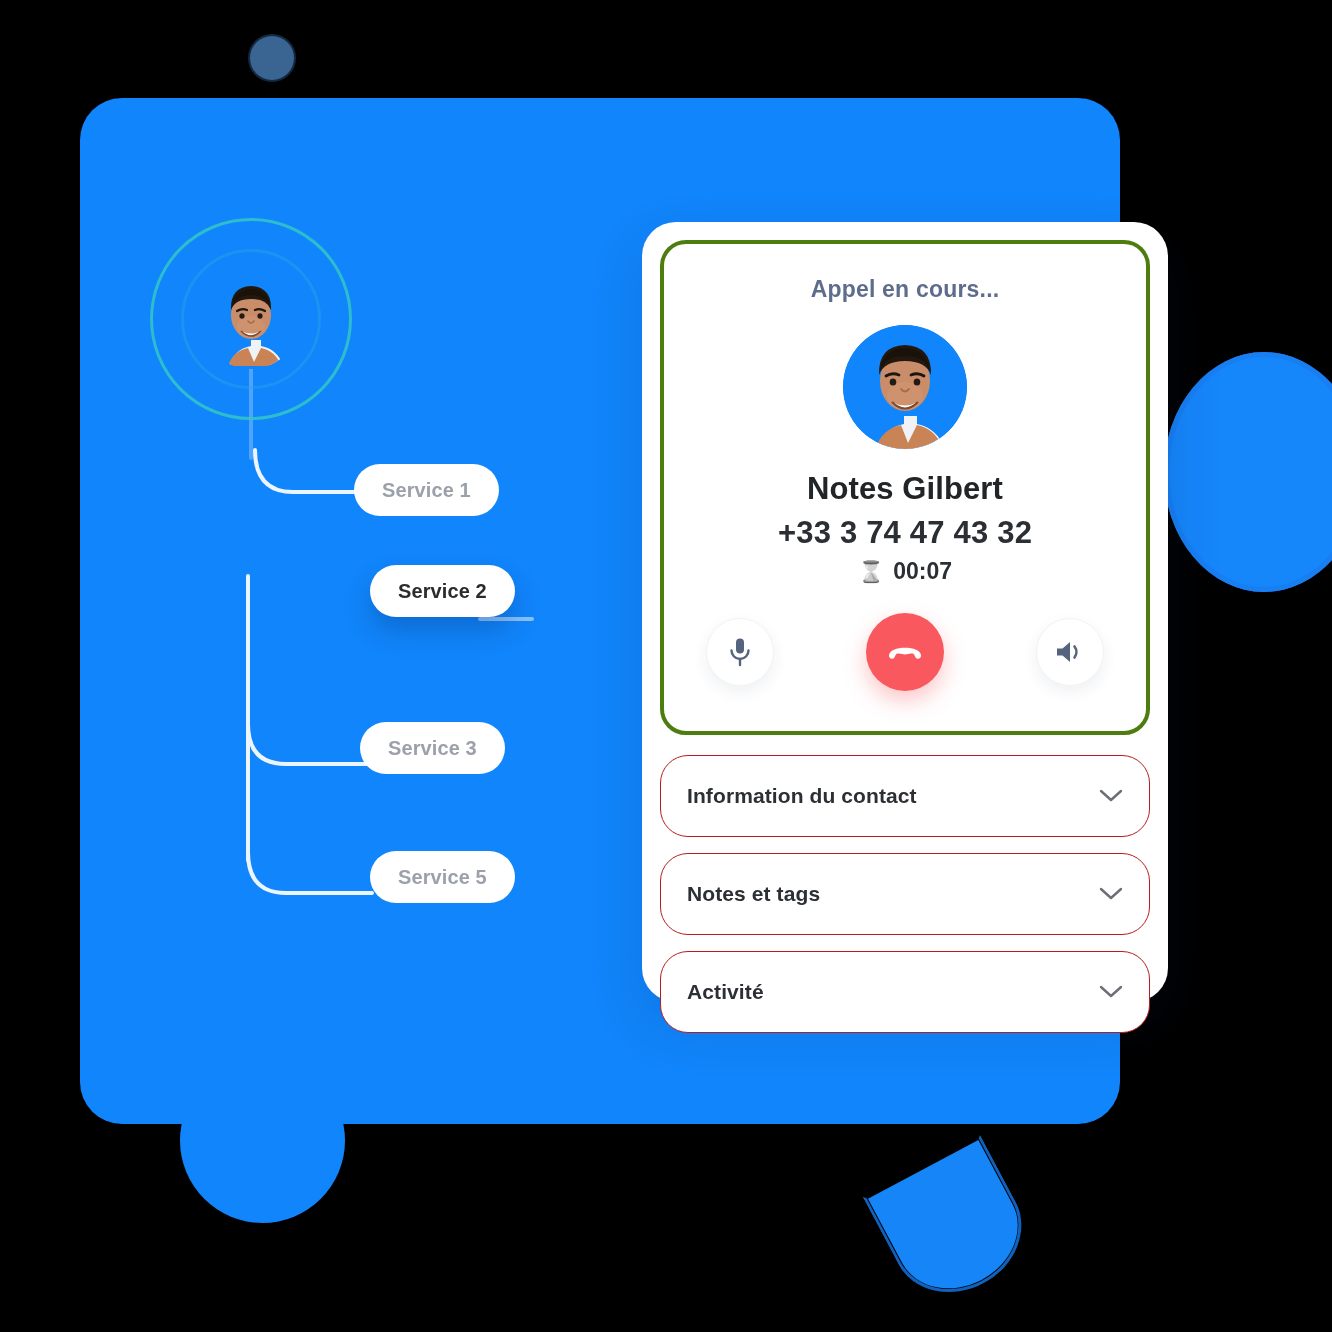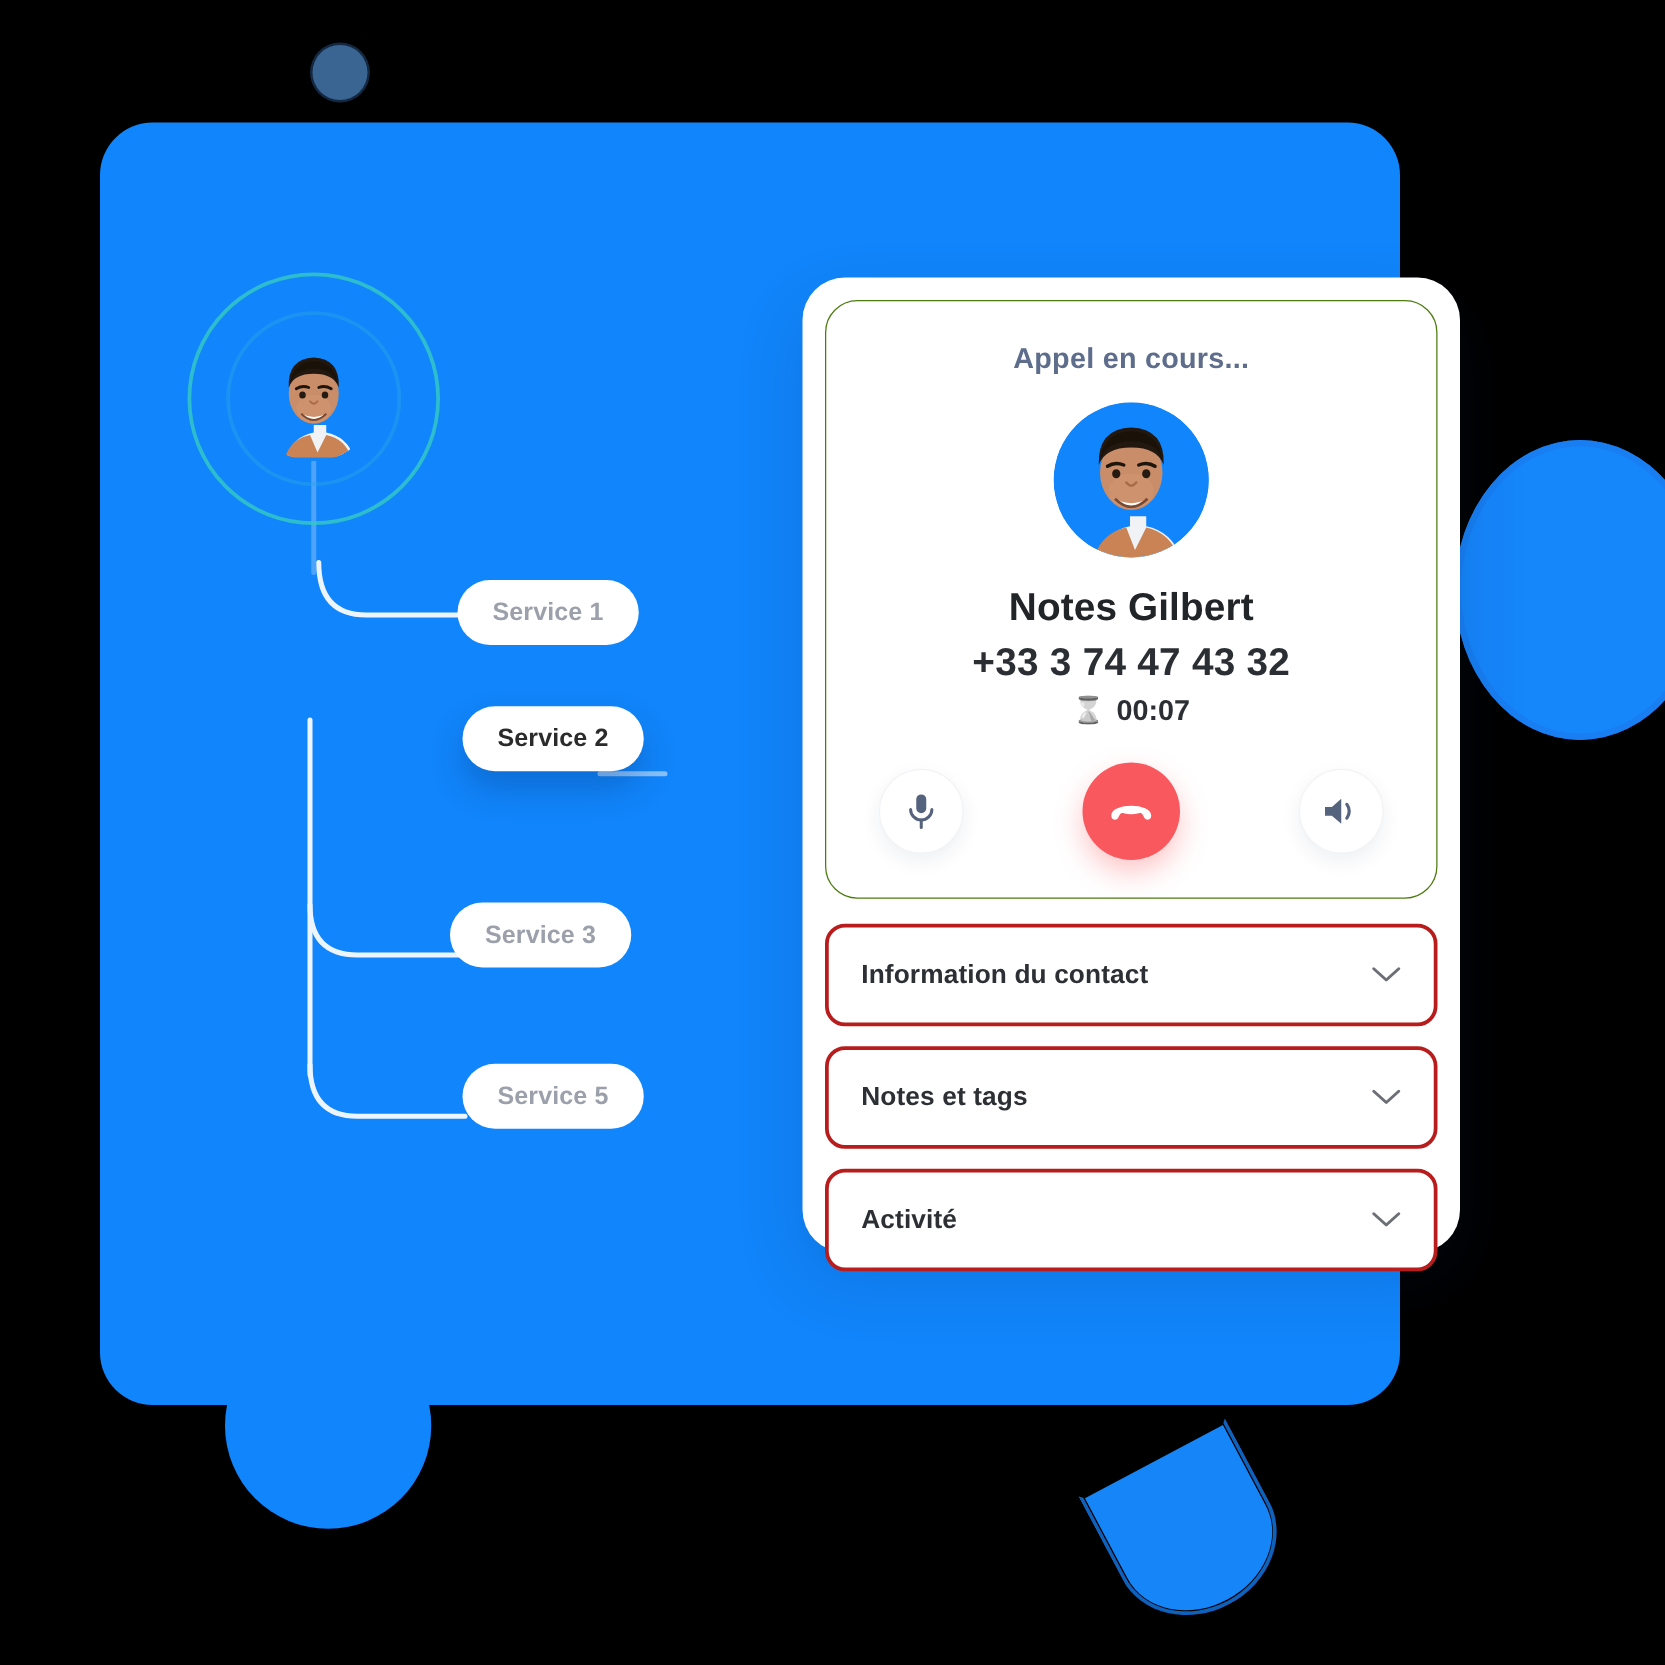--- a/index.html
+++ b/index.html
@@ -135,9 +135,9 @@
 
   #call-panel {
     width: 100%;
-    border: 1px solid #4d7c0f;
+    border: 4px solid #4d7c0f;
     border-radius: 26px;
-    padding: 32px 24px 30px;
+    padding: 32px 24px 40px;
     text-align: center;
   }
 

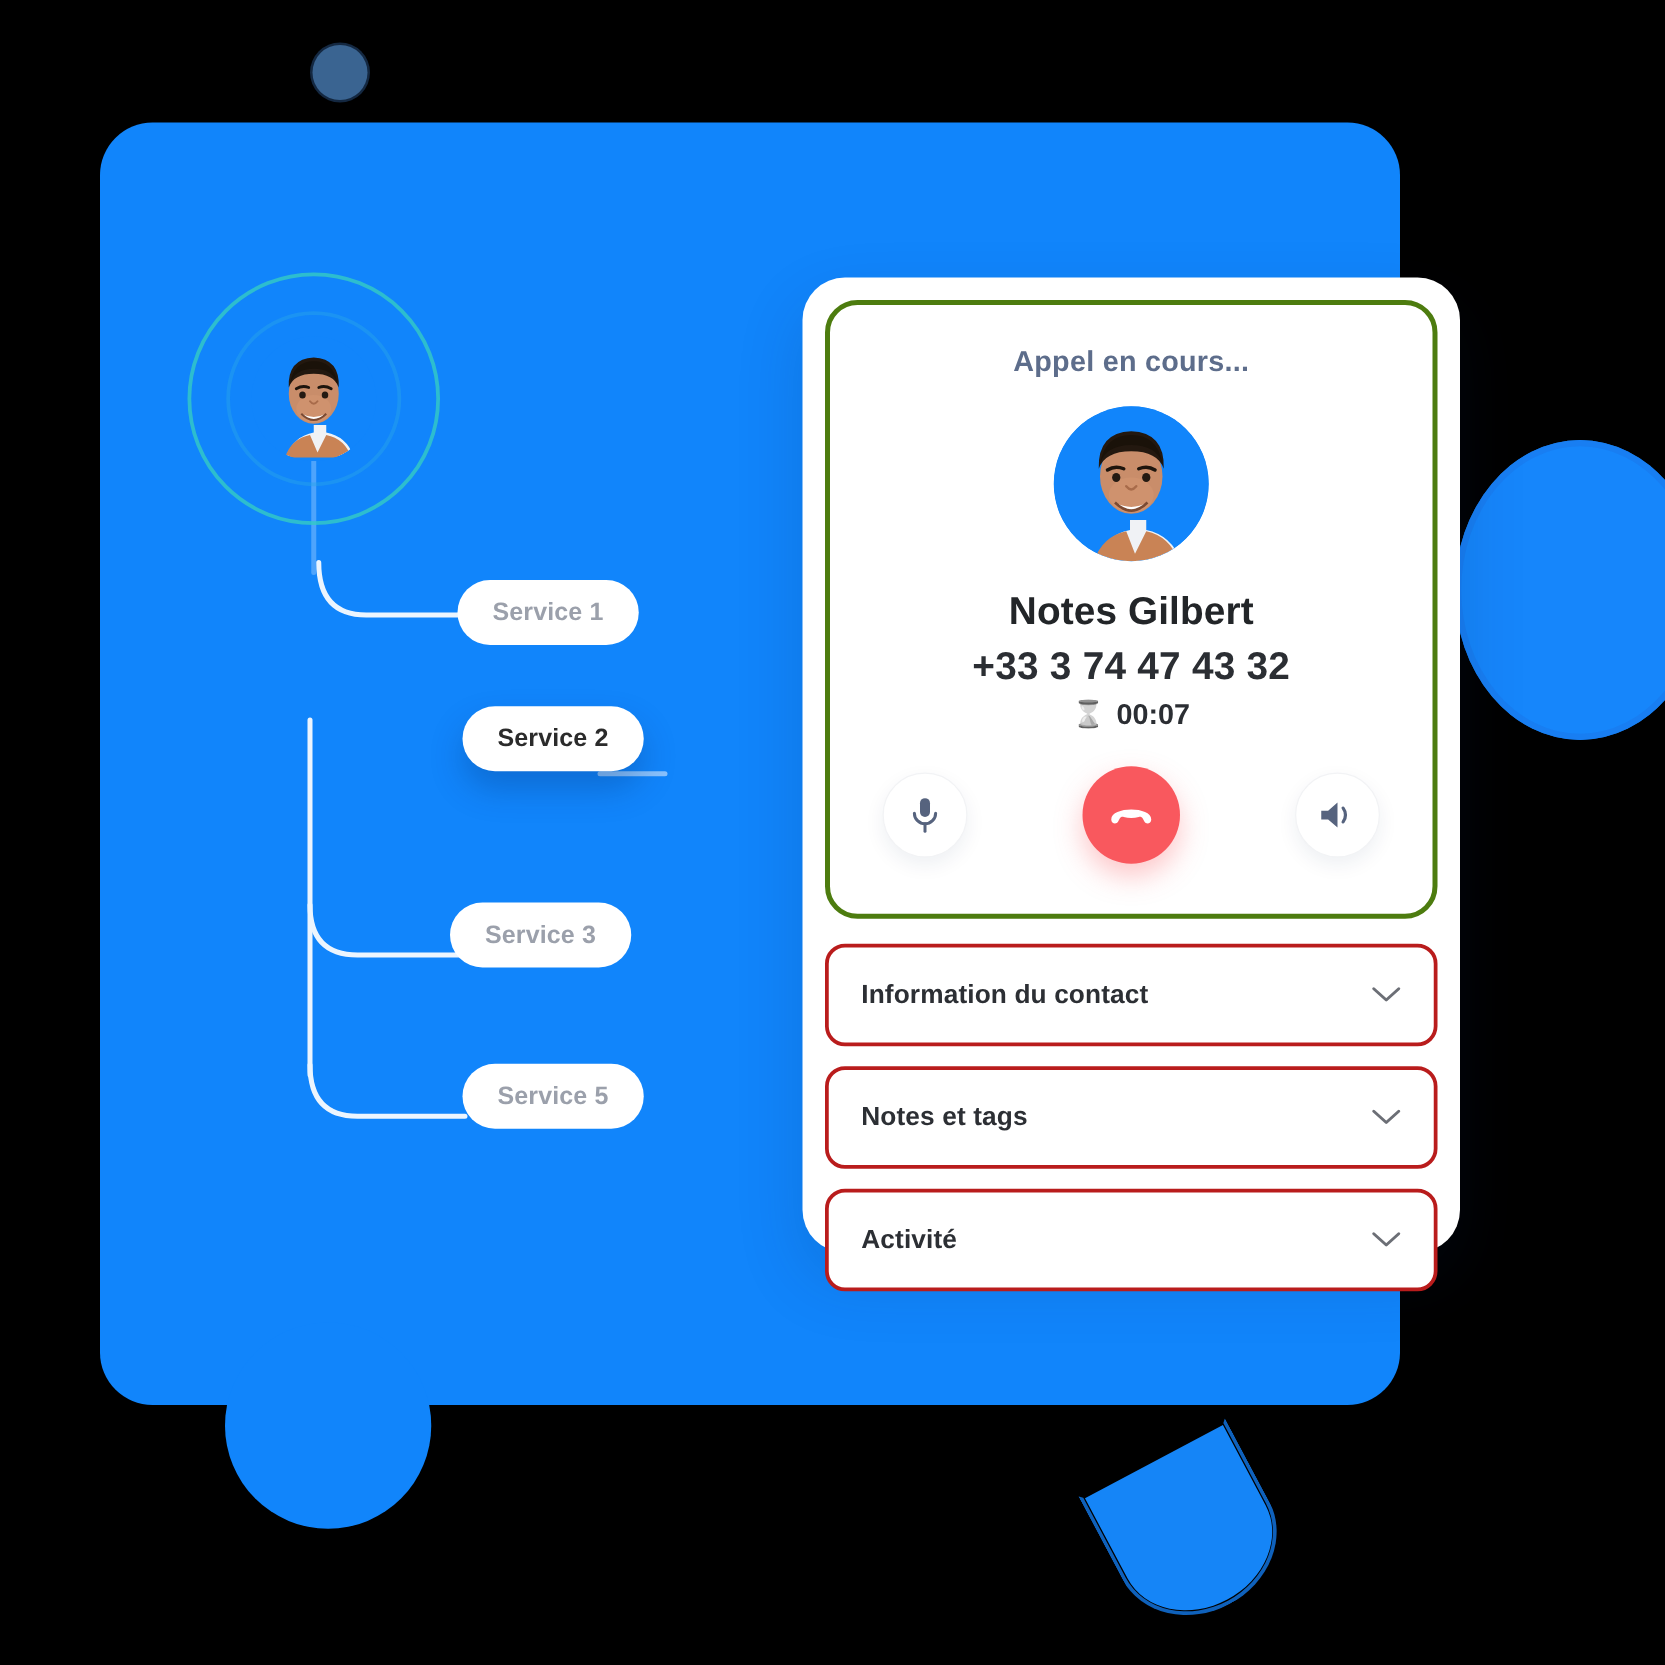--- a/index.html
+++ b/index.html
@@ -117,7 +117,7 @@
     box-shadow: 0 14px 26px rgba(0,40,100,.26);
   }
 
-  #pill-1 { left: 366px; top: 464px; }
+  #pill-1 { left: 354px; top: 464px; }
   #pill-2 { left: 370px; top: 565px; }
   #pill-3 { left: 360px; top: 722px; }
   #pill-4 { left: 370px; top: 851px; }

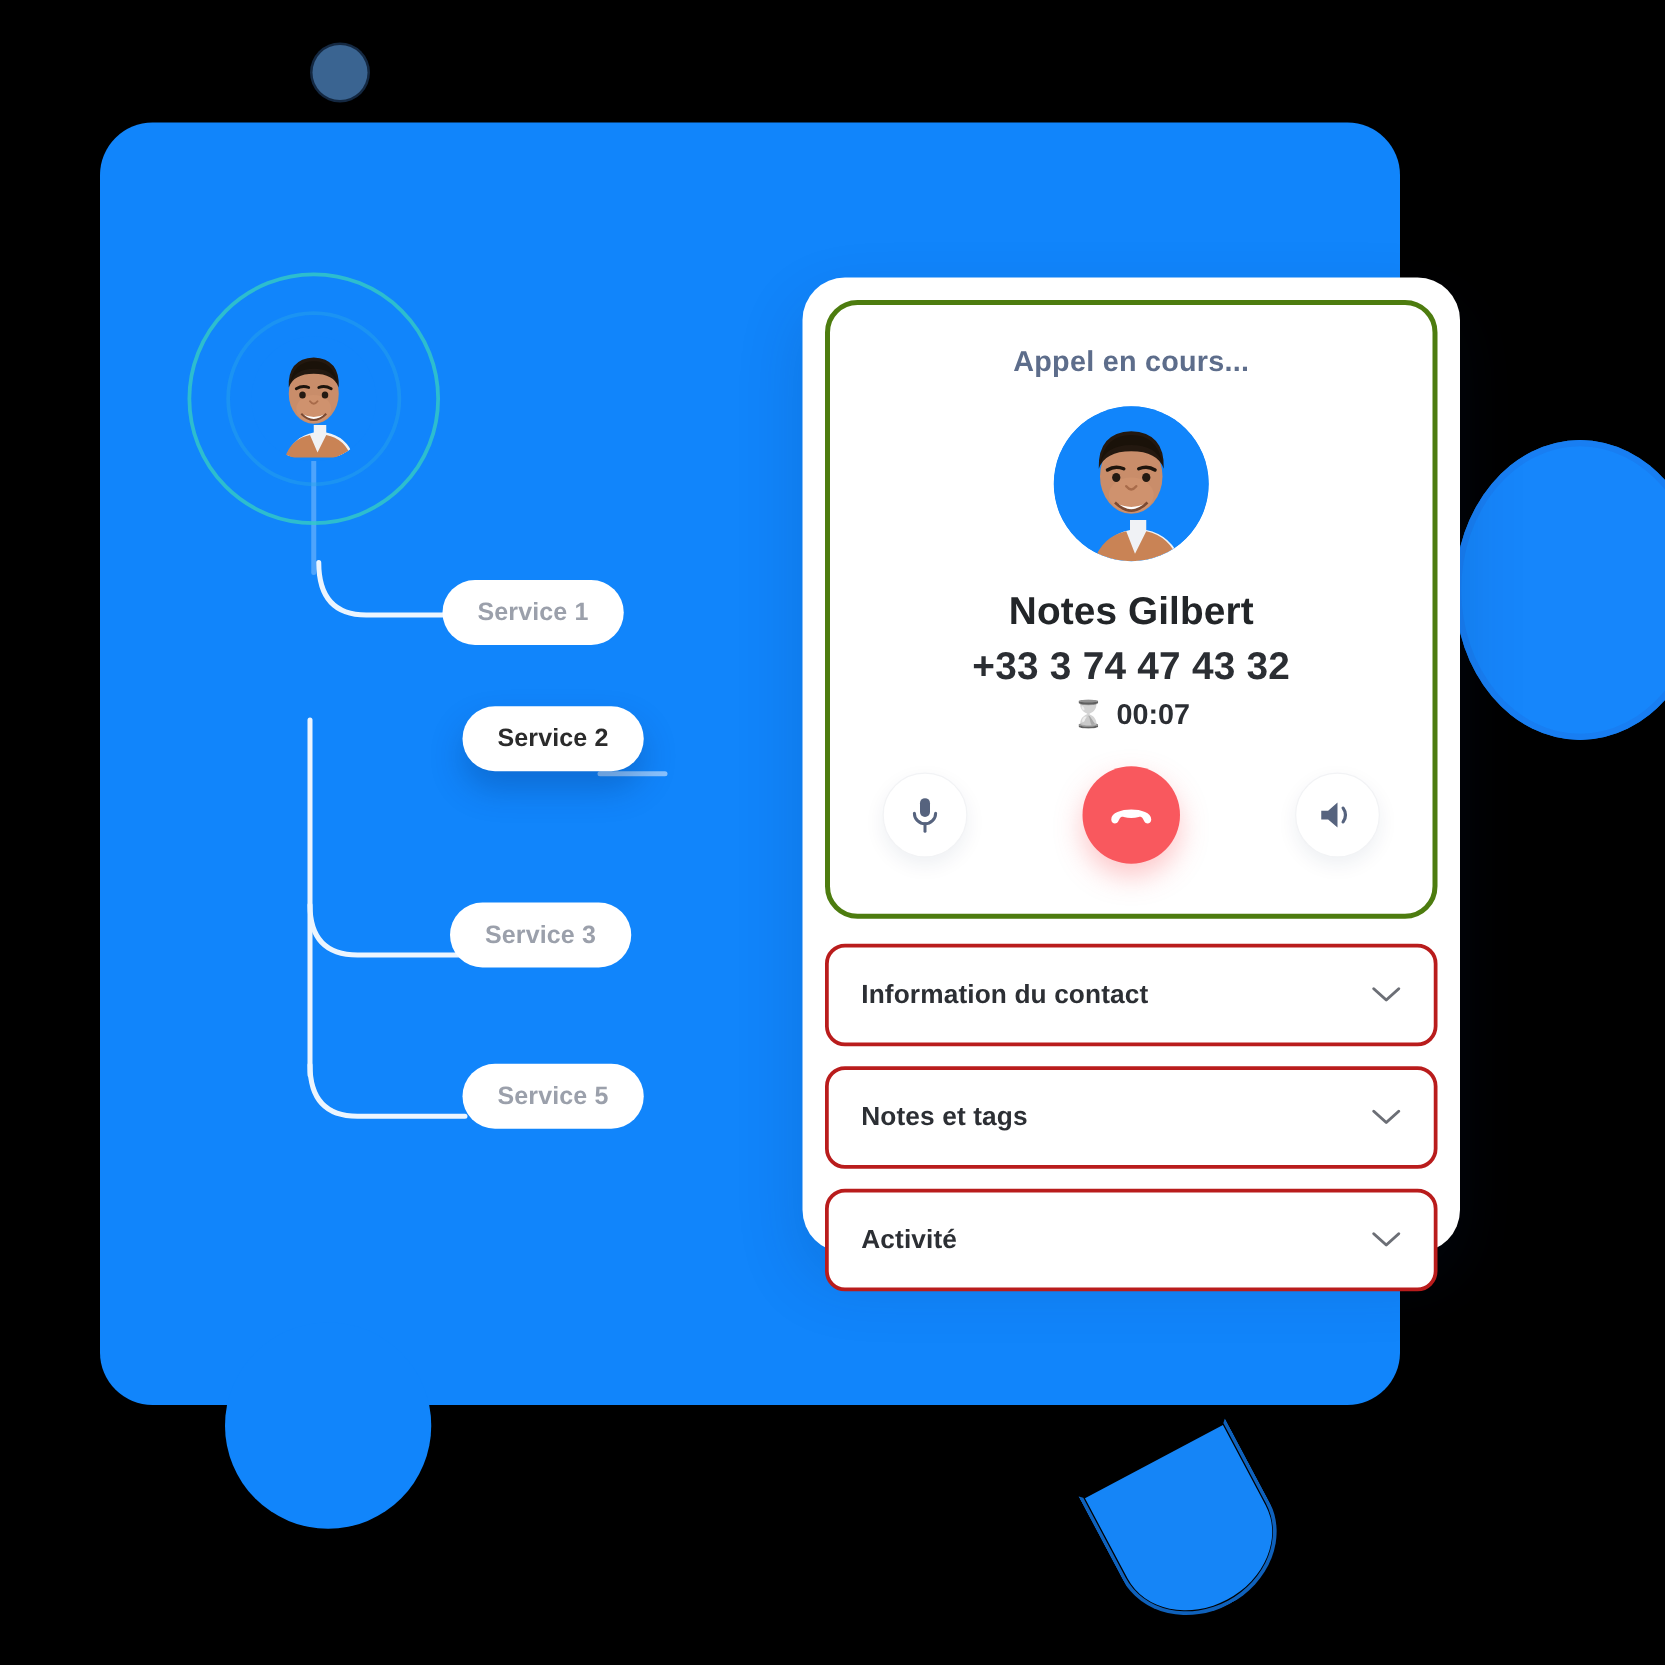--- a/index.html
+++ b/index.html
@@ -204,8 +204,8 @@
   #accordion { margin-top: 20px; display: flex; flex-direction: column; gap: 16px; }
   .acc-row {
     height: 82px;
-    border: 3px solid #b91c1c;
-    border-radius: 16px;
+    border: 1px solid #b91c1c;
+    border-radius: 28px;
     display: flex; align-items: center;
     padding: 0 26px;
     background: #fff;

